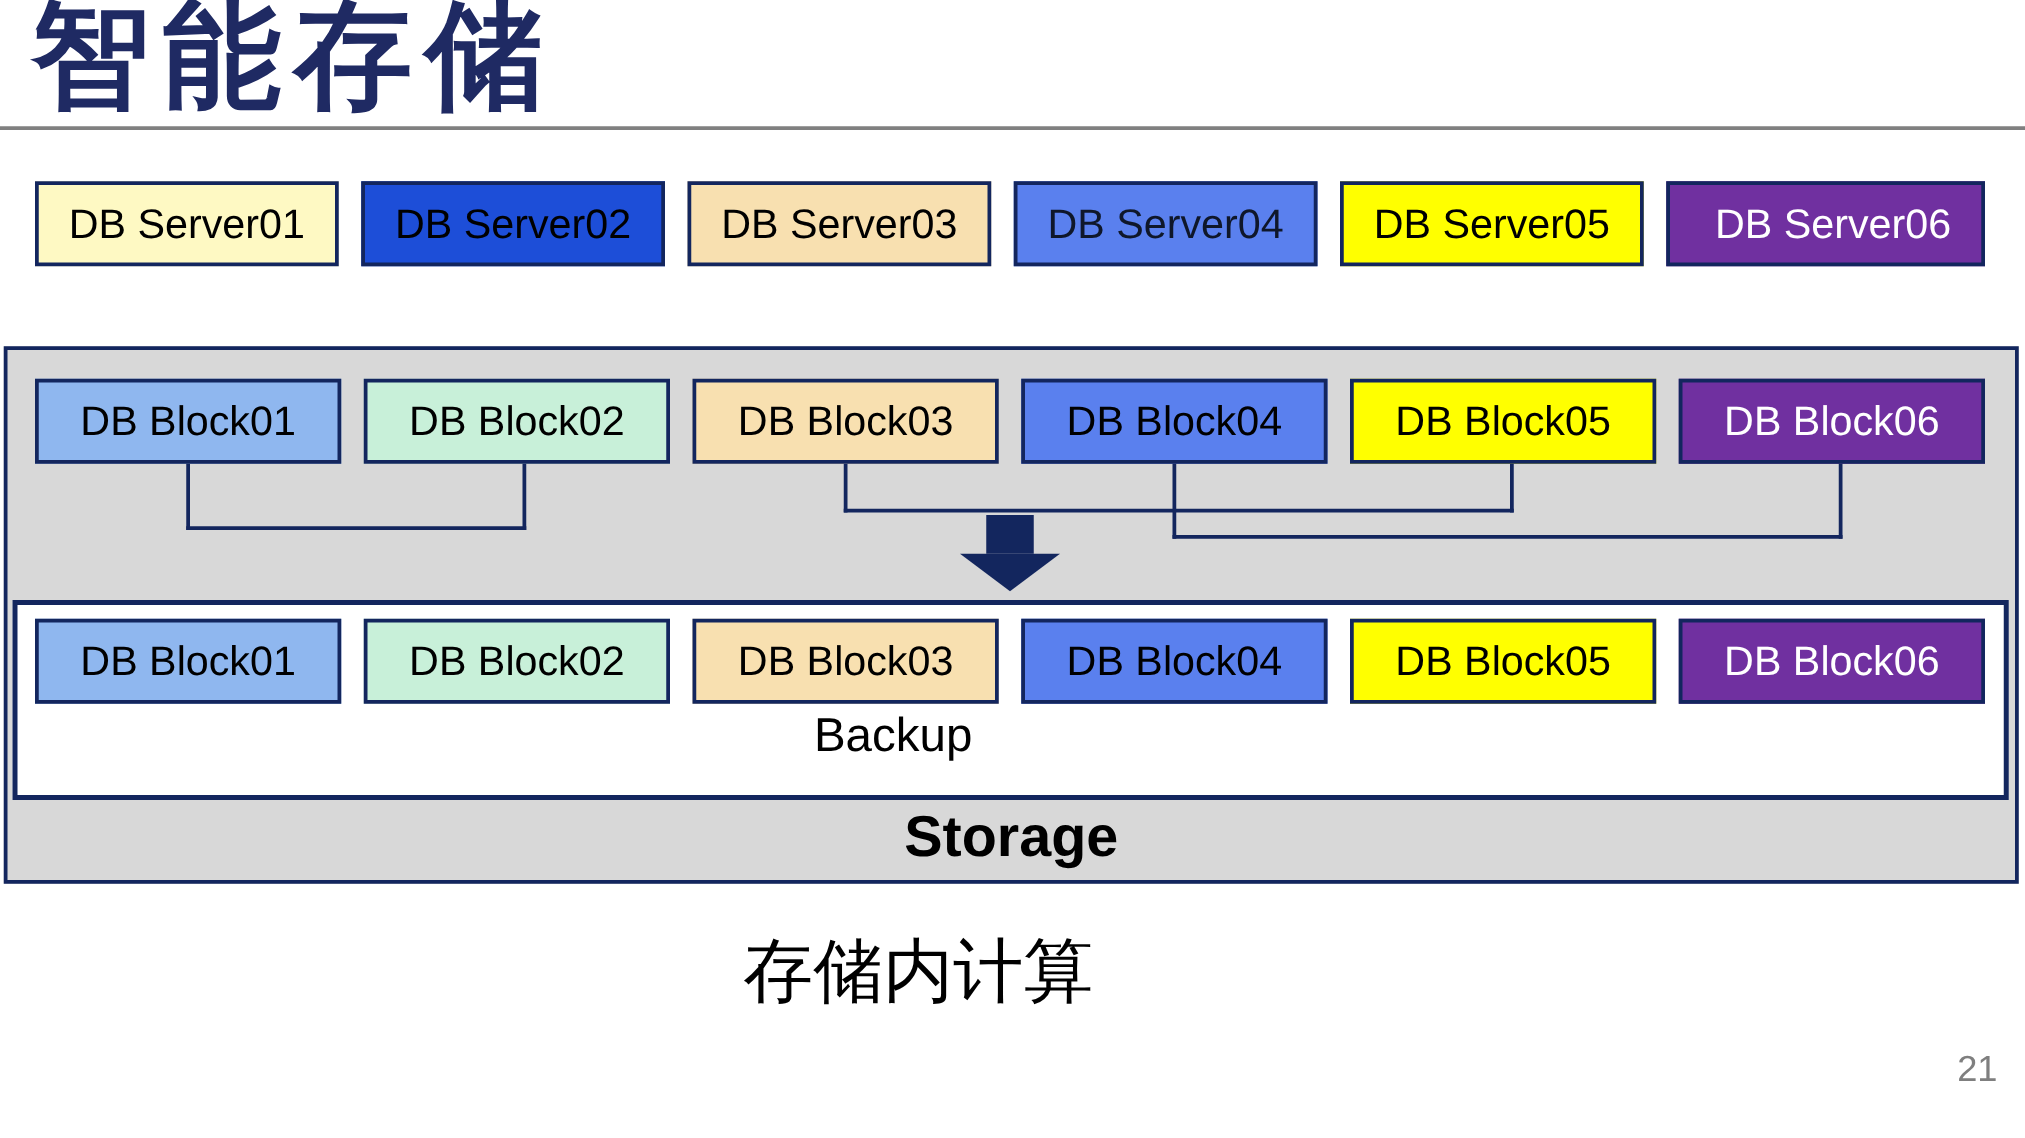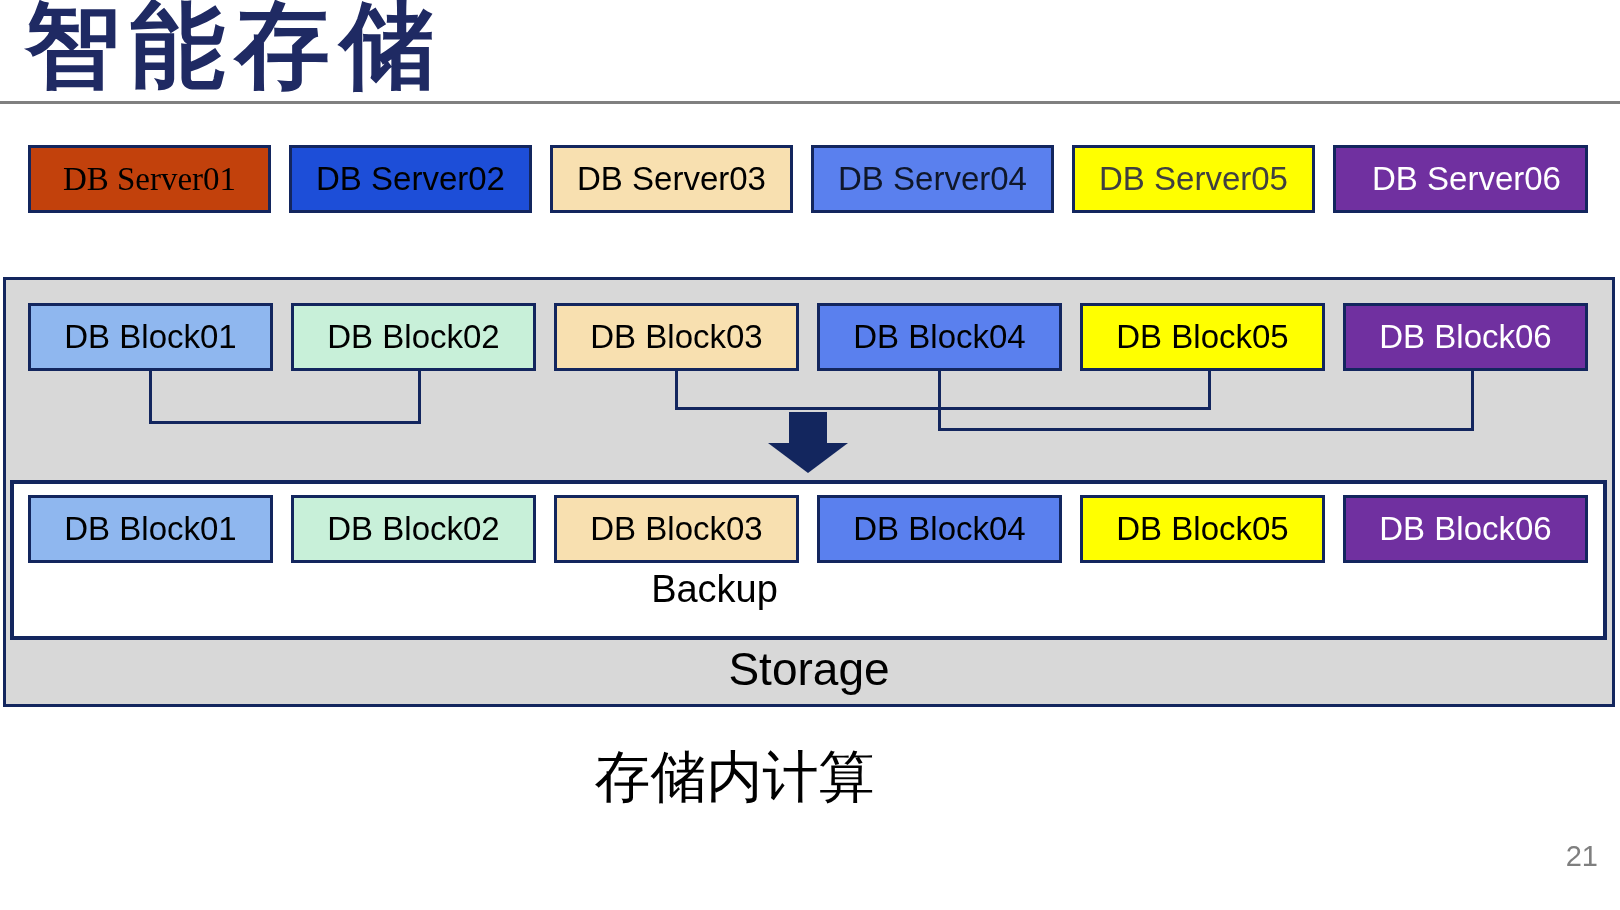--- a/index.html
+++ b/index.html
@@ -85,7 +85,7 @@
   <div class="title-rule"></div>
 
   <div class="box-row row-servers">
-      <div class="box" style="background: #c2410c; color: rgb(0, 0, 0); font-family: Liberation Serif, serif;">DB Server01</div>
+      <div class="box" style="background: #fef9c3; color: rgb(0, 0, 0);">DB Server01</div>
       <div class="box" style="background: #1d4ed8; color: rgb(0, 0, 0);">DB Server02</div>
       <div class="box" style="background: rgb(248, 224, 176); color: rgb(0, 0, 0);">DB Server03</div>
       <div class="box" style="background: rgb(90, 128, 238); color: #0f172a;">DB Server04</div>

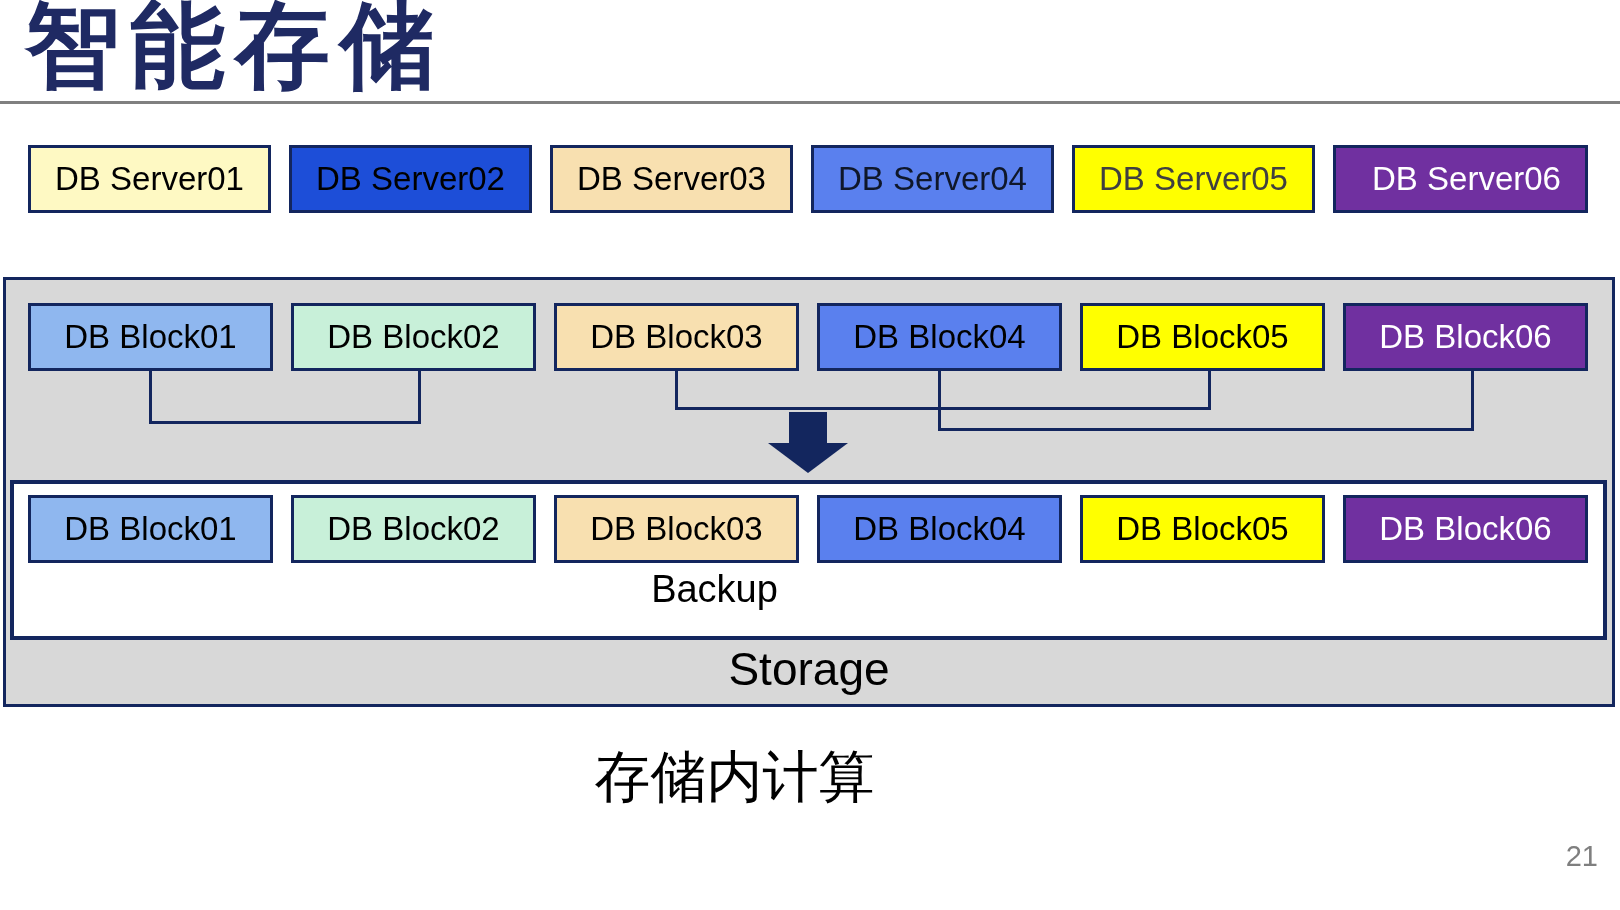--- a/index.html
+++ b/index.html
@@ -89,7 +89,7 @@
       <div class="box" style="background: #1d4ed8; color: rgb(0, 0, 0);">DB Server02</div>
       <div class="box" style="background: rgb(248, 224, 176); color: rgb(0, 0, 0);">DB Server03</div>
       <div class="box" style="background: rgb(90, 128, 238); color: #0f172a;">DB Server04</div>
-      <div class="box" style="background: rgb(255, 255, 0); color: #404040;">DB Server05</div>
+      <div class="box" style="background: rgb(255, 255, 0); color: #000000;">DB Server05</div>
       <div class="box" style="background: rgb(112, 48, 160); color: rgb(255, 255, 255); padding-left: 12px;">DB Server06</div>
     </div>
 

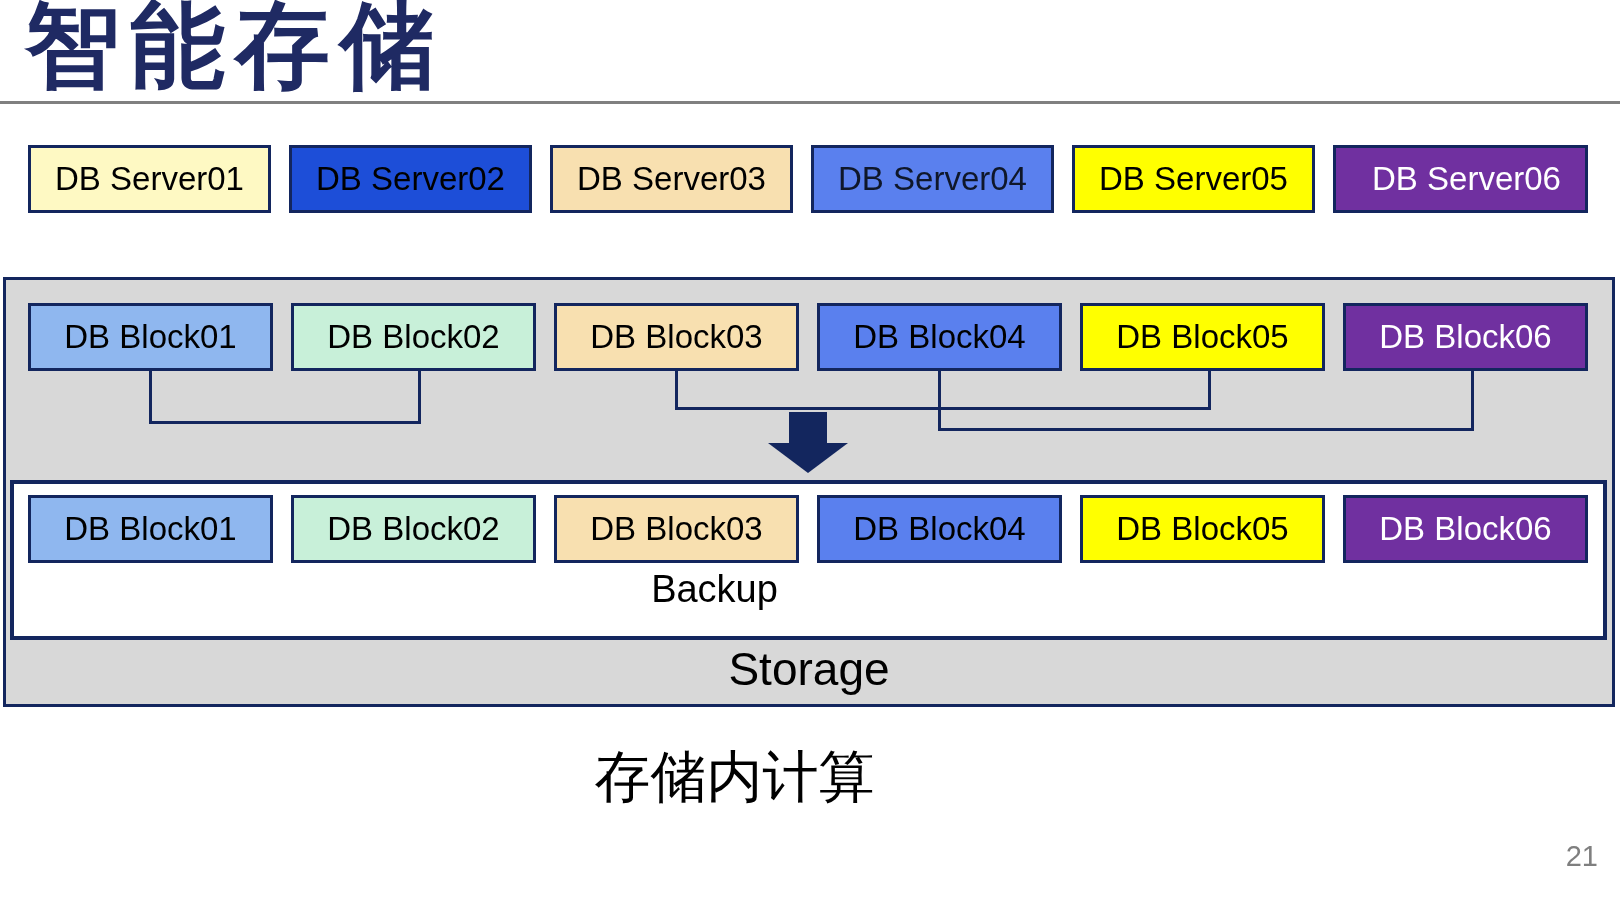--- a/index.html
+++ b/index.html
@@ -65,7 +65,7 @@
   }
   .storage-label {
     position:absolute; left:3px; top:642px; width:1612px;
-    text-align:center; font-size:46px; font-weight:normal; color:#000000;
+    text-align:center; font-size:46px; font-weight:bold; color:#000000;
   }
   .captions {
     position:absolute; left:0; top:744px; width:1469px;

